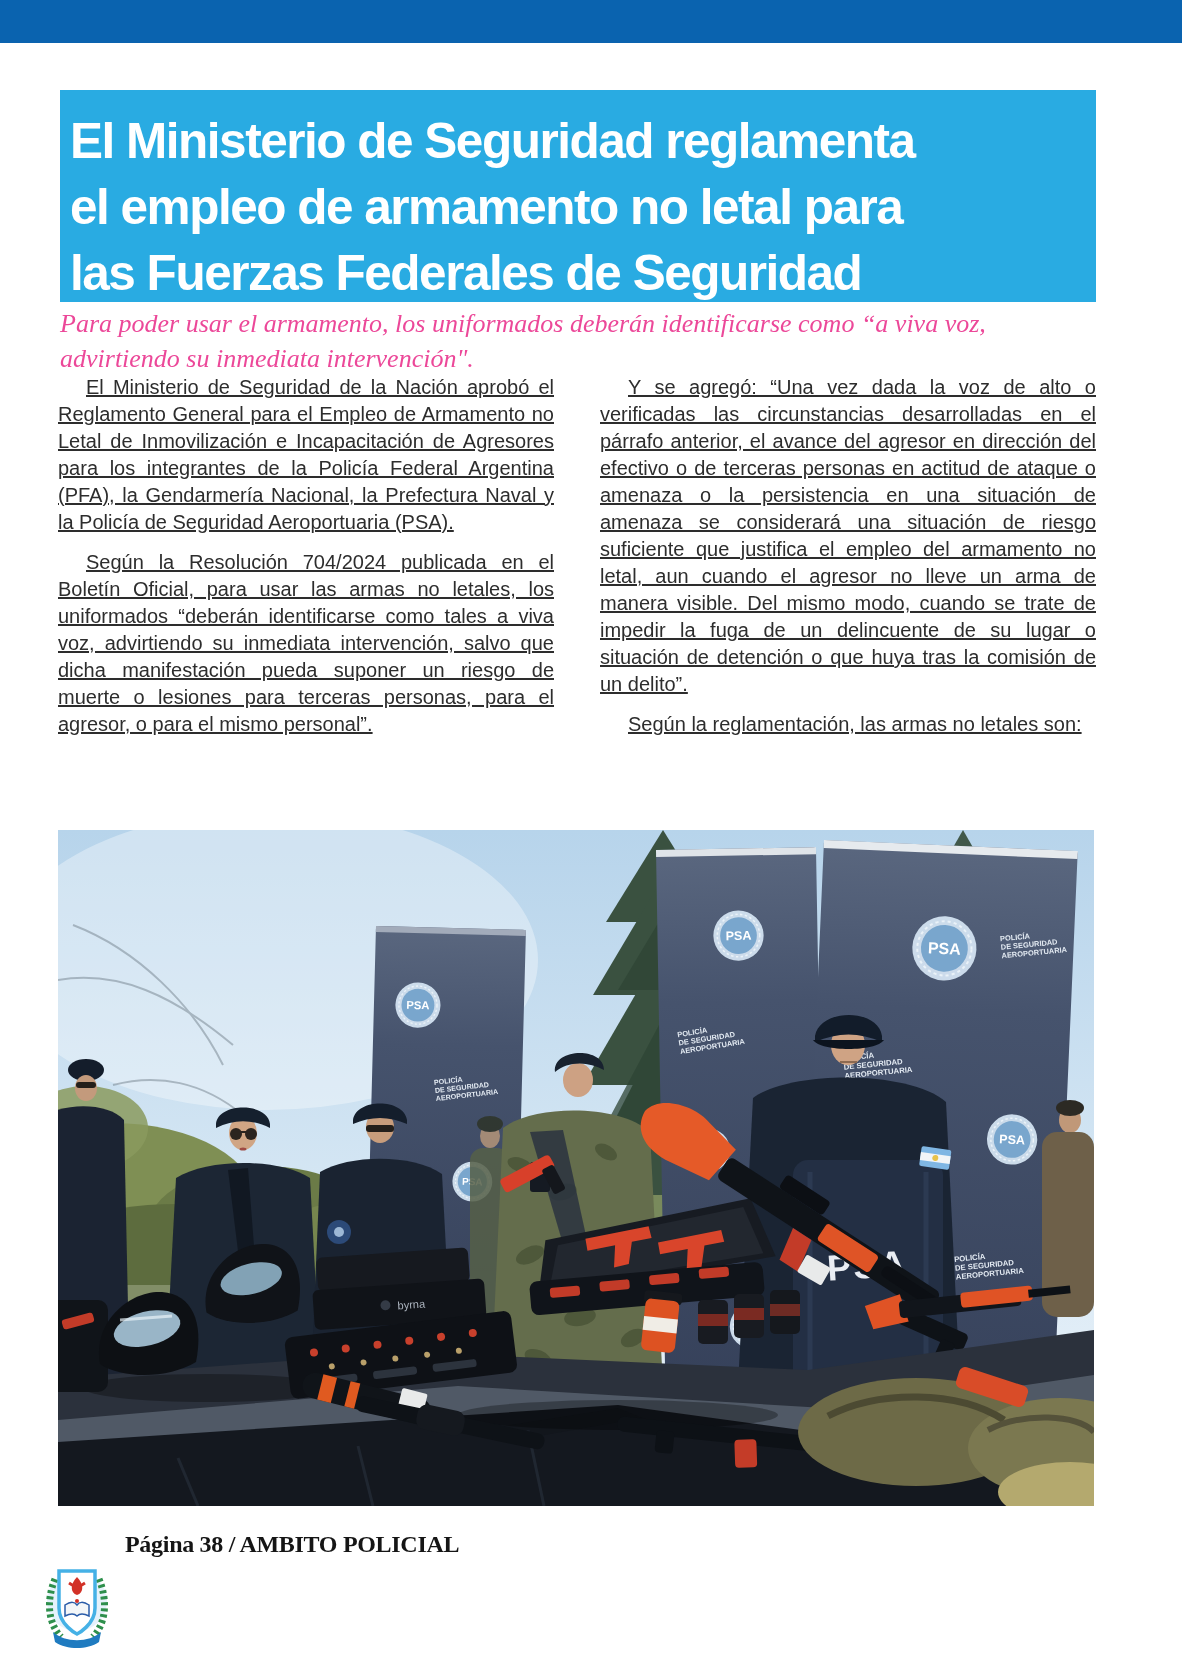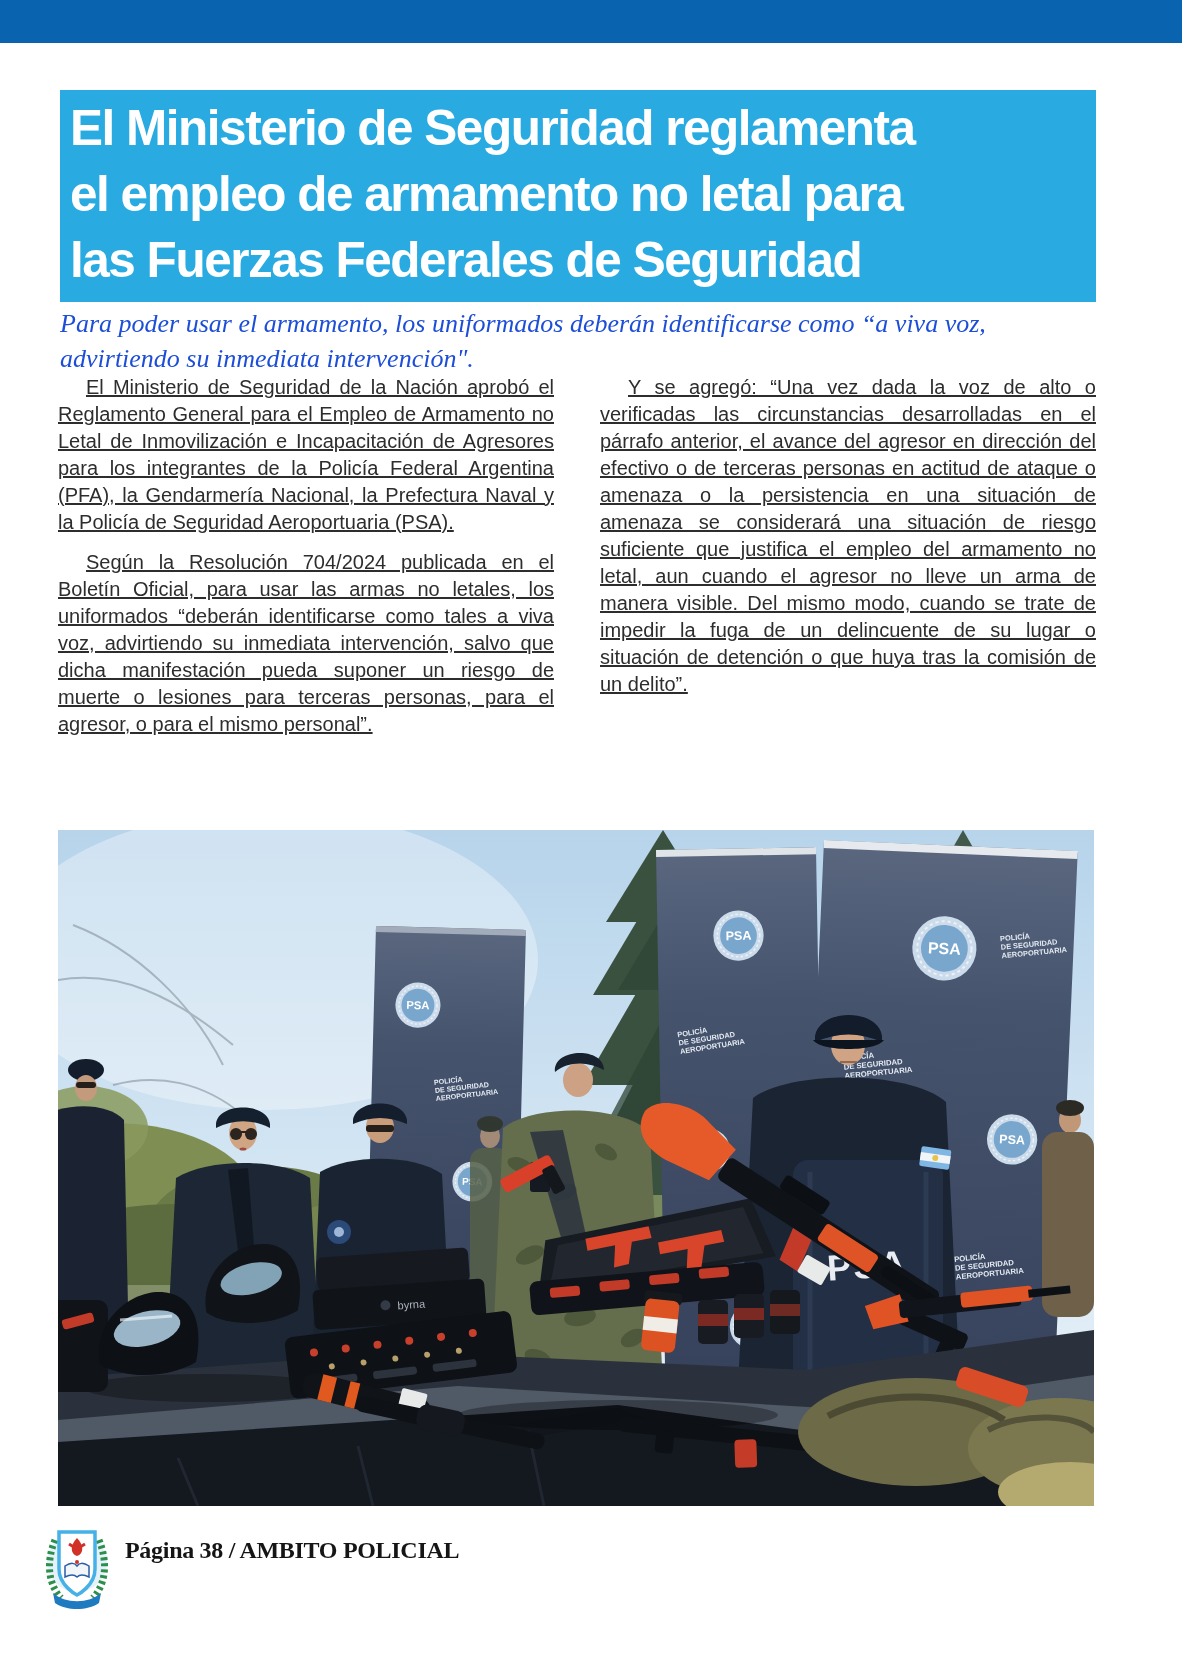--- a/index.html
+++ b/index.html
@@ -7,7 +7,7 @@
         font-family:"Liberation Sans",sans-serif;overflow:hidden;}
   .top-bar{position:absolute;left:0;top:0;width:1182px;height:43px;background:#0a63af;}
   .headline-block{position:absolute;left:60px;top:90px;width:1036px;height:212px;background:#29abe2;
-        box-sizing:border-box;padding:5px 0 0 10px;}
+        box-sizing:border-box;padding:18px 0 0 10px;}
   .headline-line{color:#ffffff;font-weight:bold;font-size:50px;line-height:66px;letter-spacing:-1.5px;
         white-space:nowrap;transform:scaleX(0.99);transform-origin:left center;}
   .subheadline{position:absolute;left:60px;top:306px;font-family:"Liberation Serif",serif;

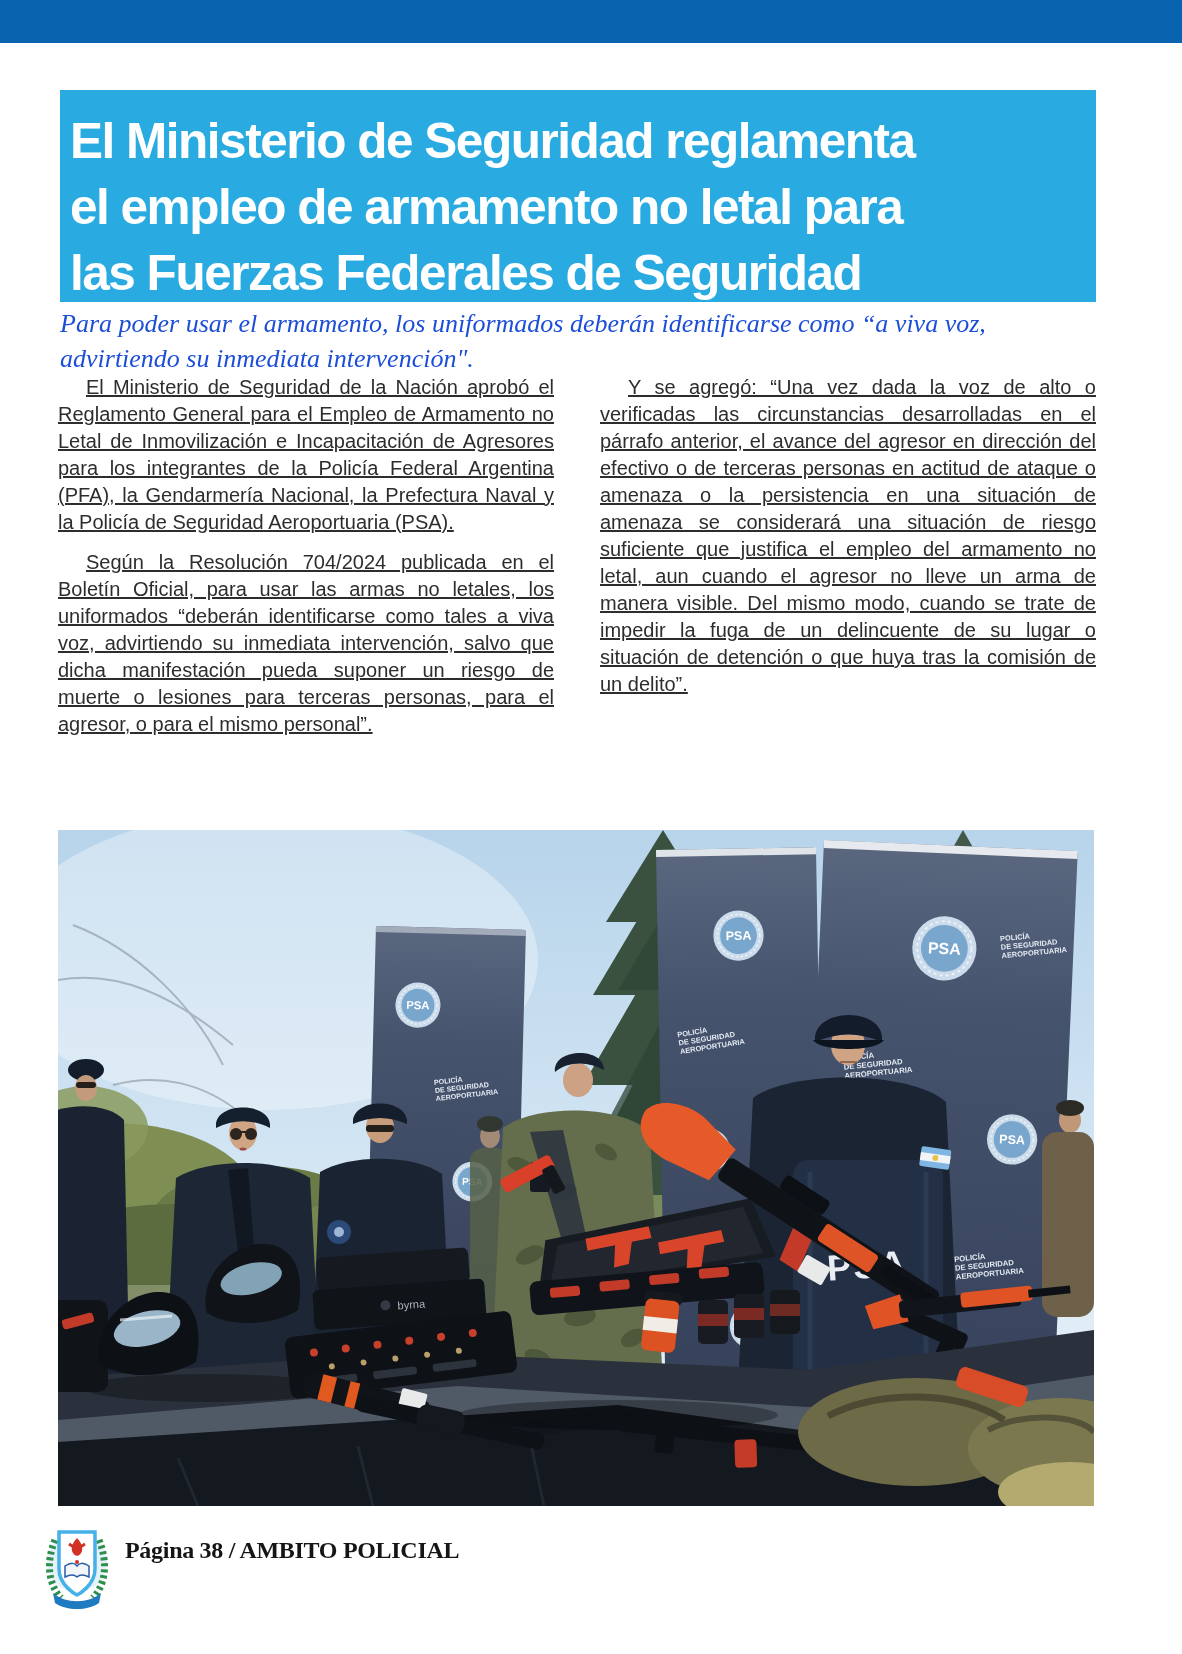--- a/index.html
+++ b/index.html
@@ -11,7 +11,7 @@
   .headline-line{color:#ffffff;font-weight:bold;font-size:50px;line-height:66px;letter-spacing:-1.5px;
         white-space:nowrap;transform:scaleX(0.99);transform-origin:left center;}
   .subheadline{position:absolute;left:60px;top:306px;font-family:"Liberation Serif",serif;
-        font-style:italic;color:#1d4ed8;font-size:26px;line-height:35px;}
+        font-style:italic;color:#ec4899;font-size:26px;line-height:35px;}
   .subheadline .line{white-space:nowrap;}
   .article{position:absolute;left:58px;top:374px;width:1038px;height:452px;}
   .col{position:absolute;top:0;width:496px;font-size:20px;line-height:27px;color:#2d2d2d;

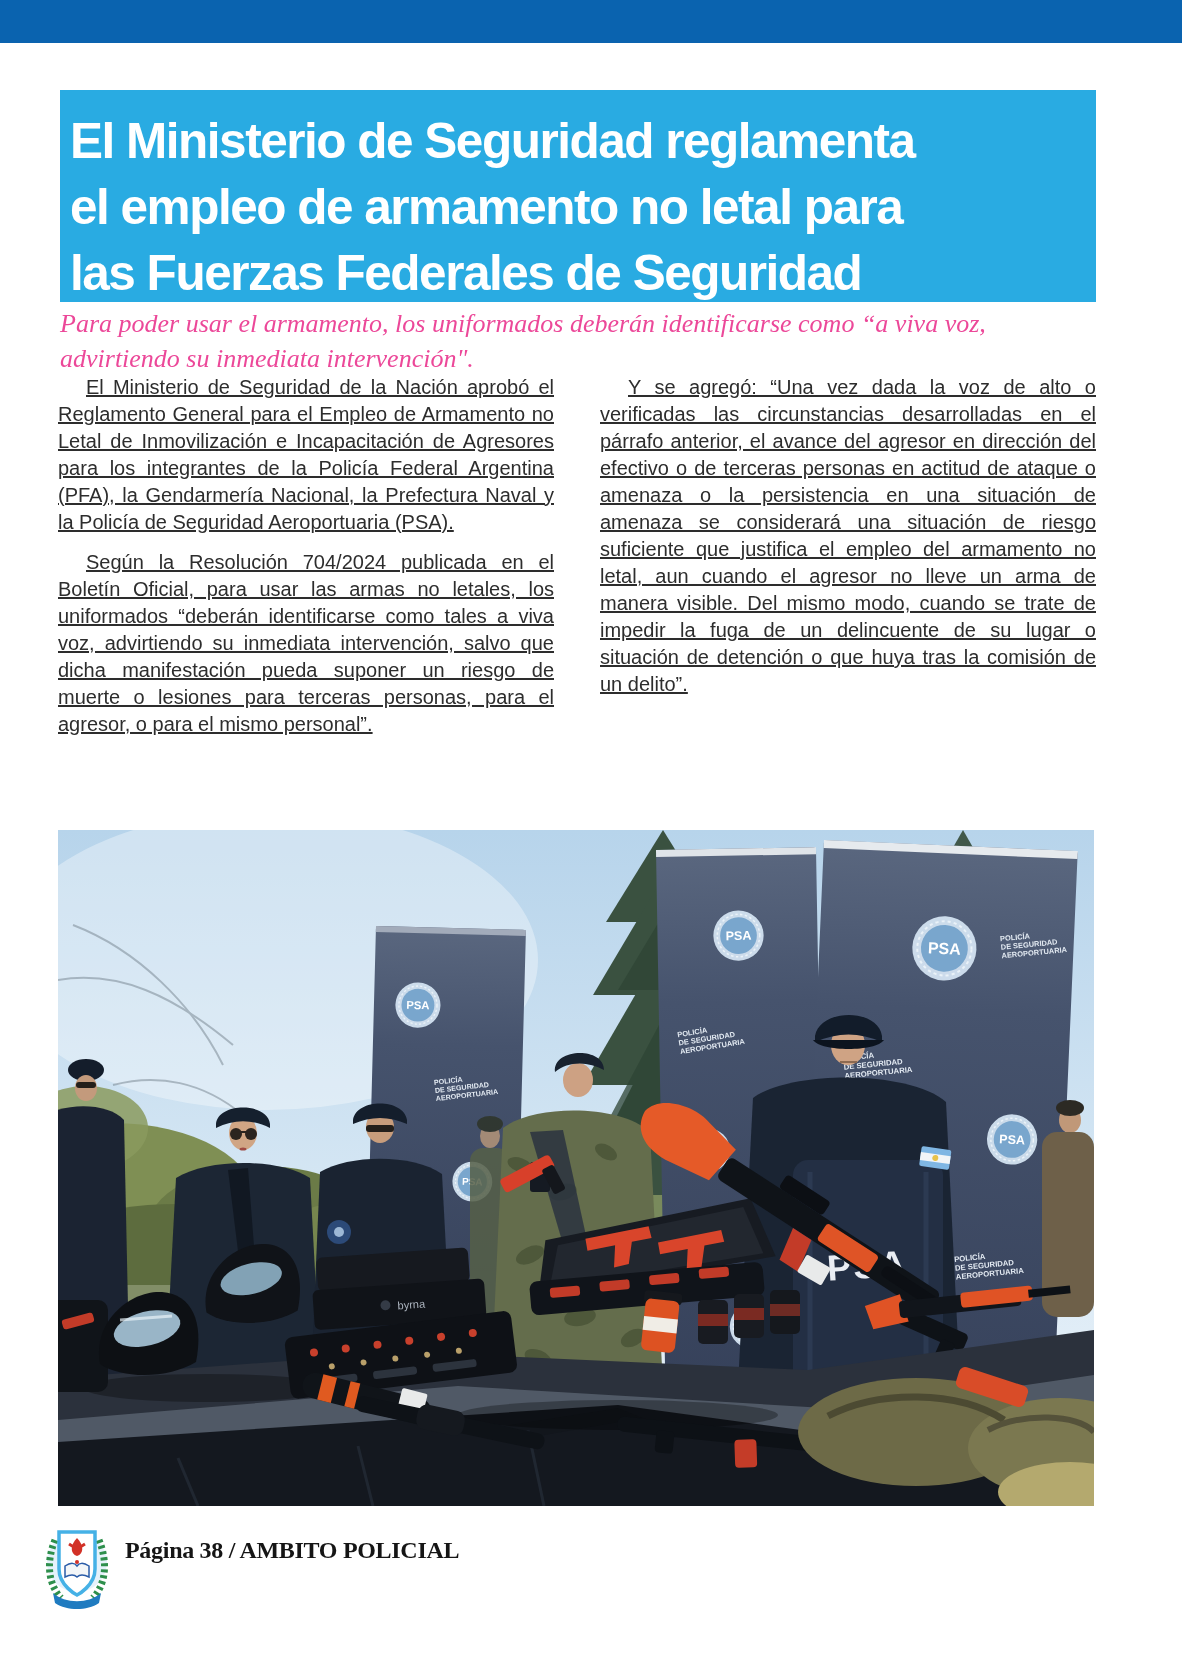--- a/index.html
+++ b/index.html
@@ -53,6 +53,7 @@
     </div>
     <div class="col col-right">
       <p>Y se agregó: “Una vez dada la voz de alto o verificadas las circunstancias desarrolladas en el párrafo anterior, el avance del agresor en dirección del efectivo o de terceras personas en actitud de ataque o amenaza o la persistencia en una situación de amenaza se considerará una situación de riesgo suficiente que justifica el empleo del armamento no letal, aun cuando el agresor no lleve un arma de manera visible. Del mismo modo, cuando se trate de impedir la fuga de un delincuente de su lugar o situación de detención o que huya tras la comisión de un delito”.</p>
+      <p>Según la reglamentación, las armas no letales son:</p>
     </div>
   </div>
 

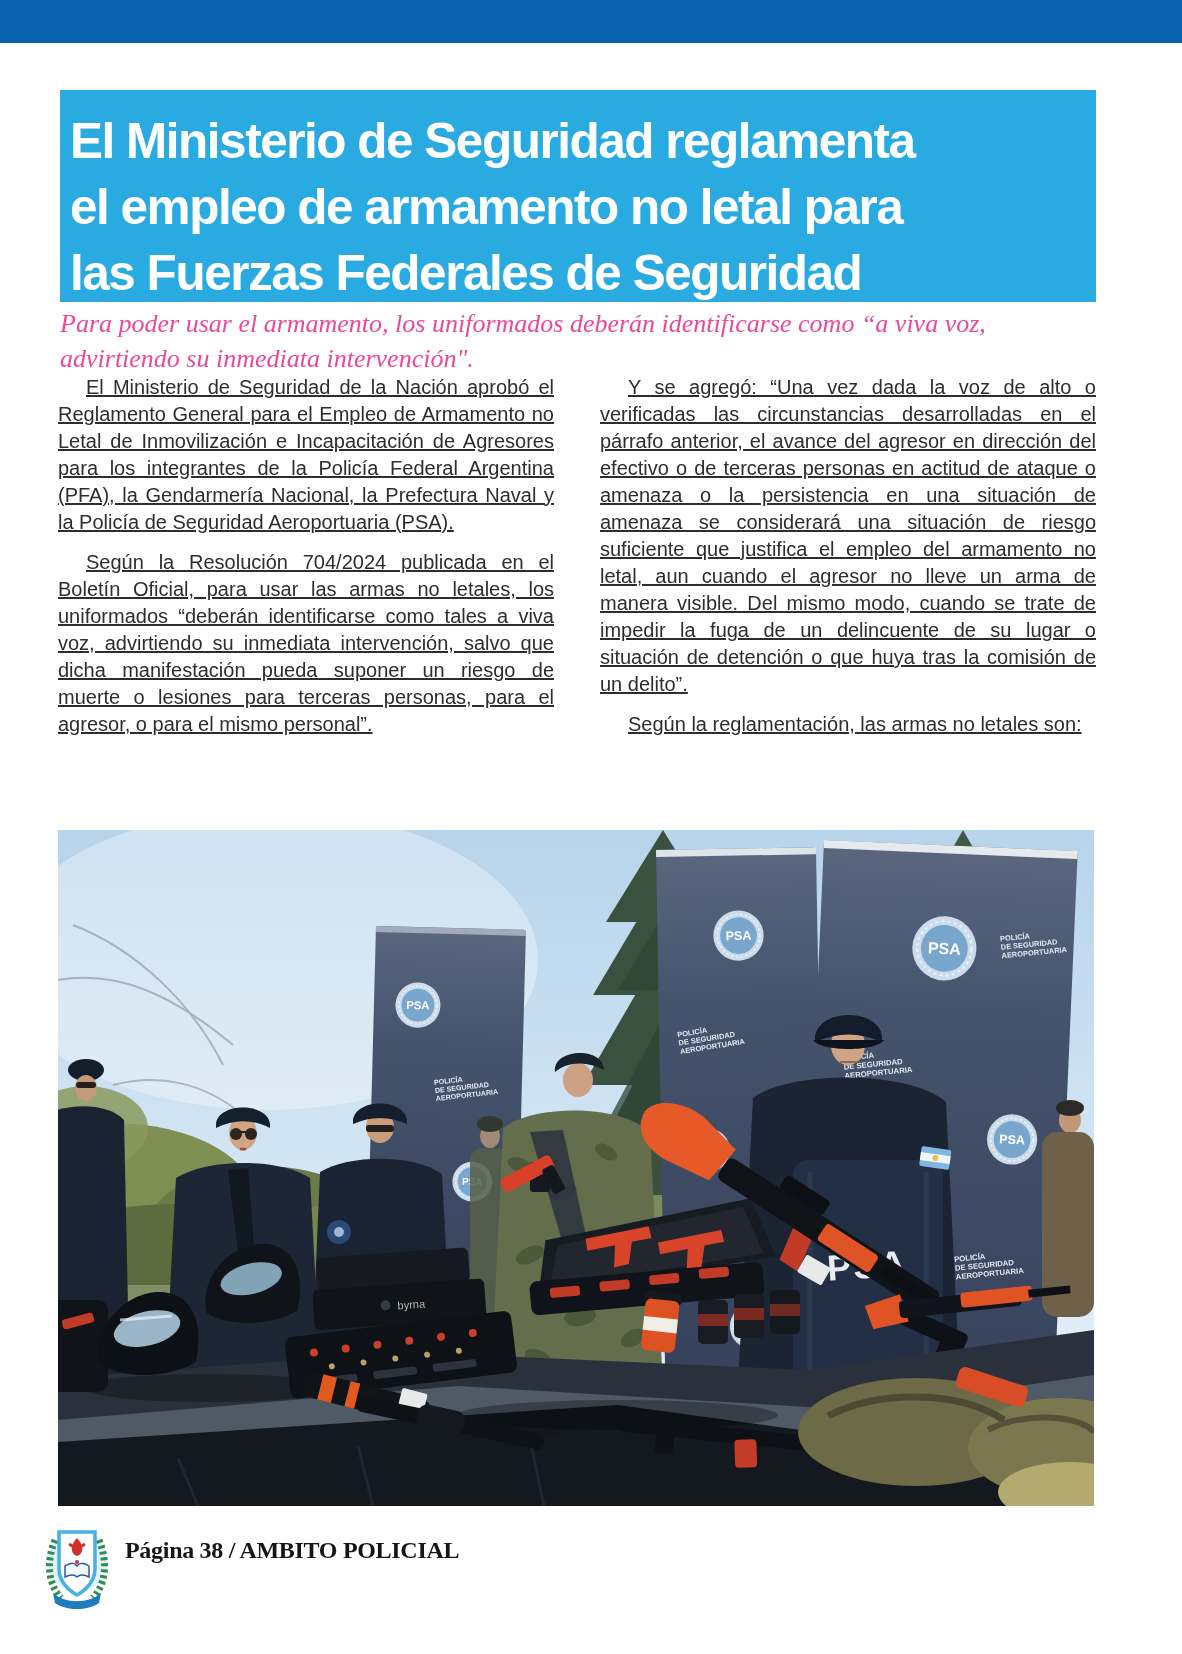--- a/index.html
+++ b/index.html
@@ -22,7 +22,7 @@
   .col p.cont{text-indent:0;}
   .photo-wrap{position:absolute;left:58px;top:830px;width:1036px;height:676px;}
   .photo-wrap svg{display:block;}
-  .footer{position:absolute;left:45px;top:1514px;height:95px;display:flex;align-items:center;}
+  .footer{position:absolute;left:45px;top:1553px;height:95px;display:flex;align-items:flex-start;}
   .footer-logo{width:64px;height:95px;flex:0 0 auto;}
   .footer-text{margin:-22px 0 0 16px;font-family:"Liberation Serif",serif;font-weight:bold;
         font-size:24px;color:#151515;letter-spacing:-0.3px;white-space:nowrap;}

